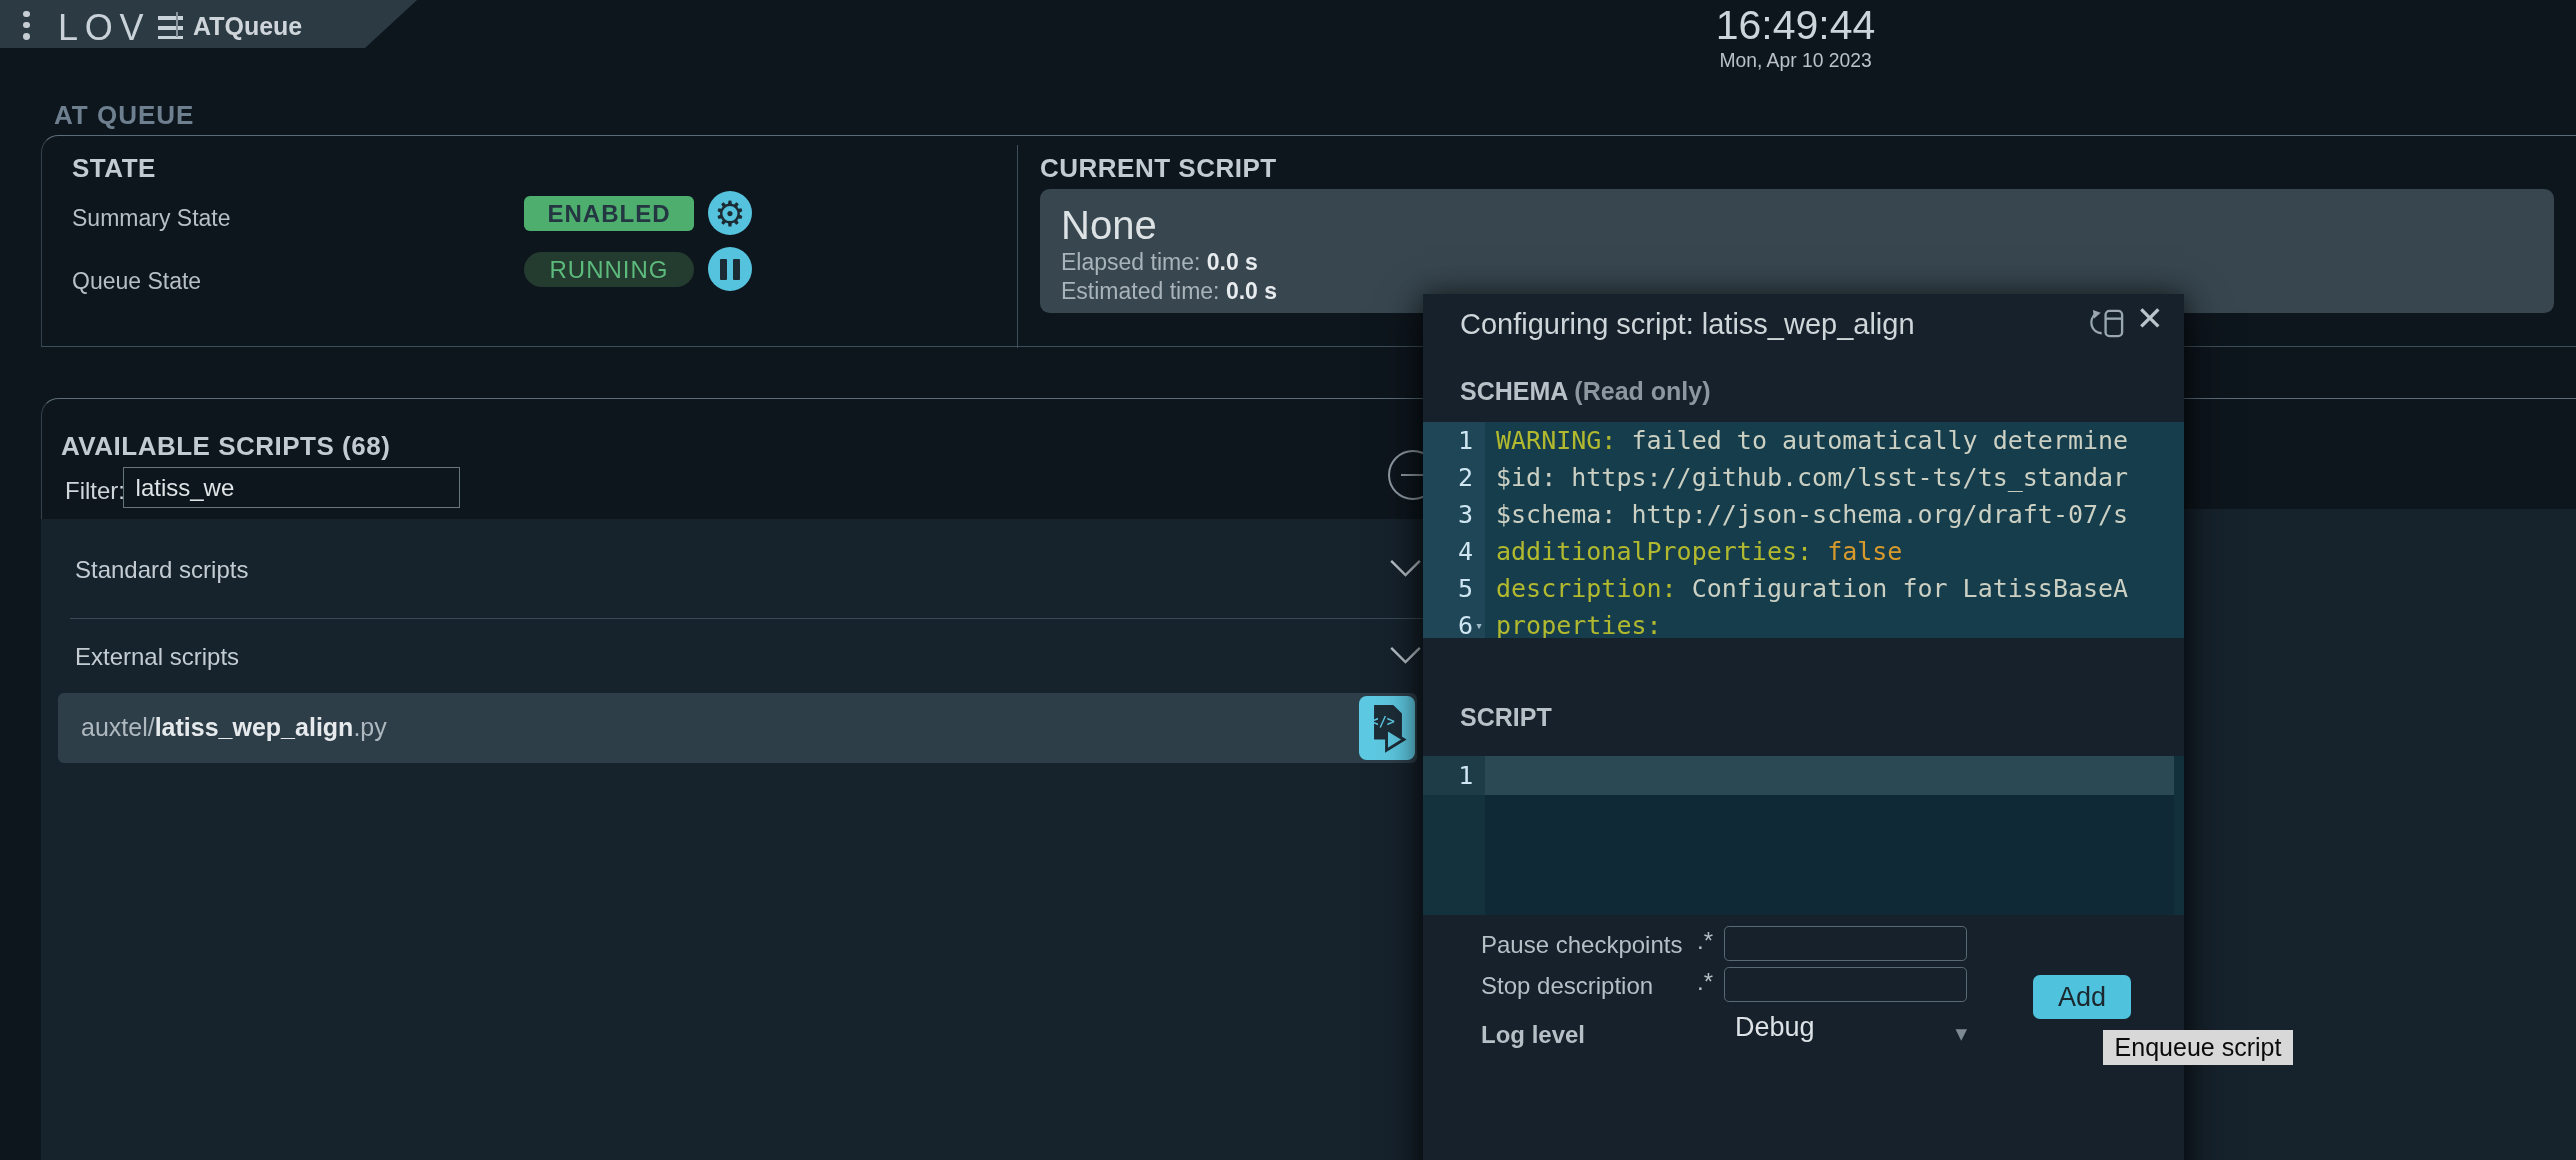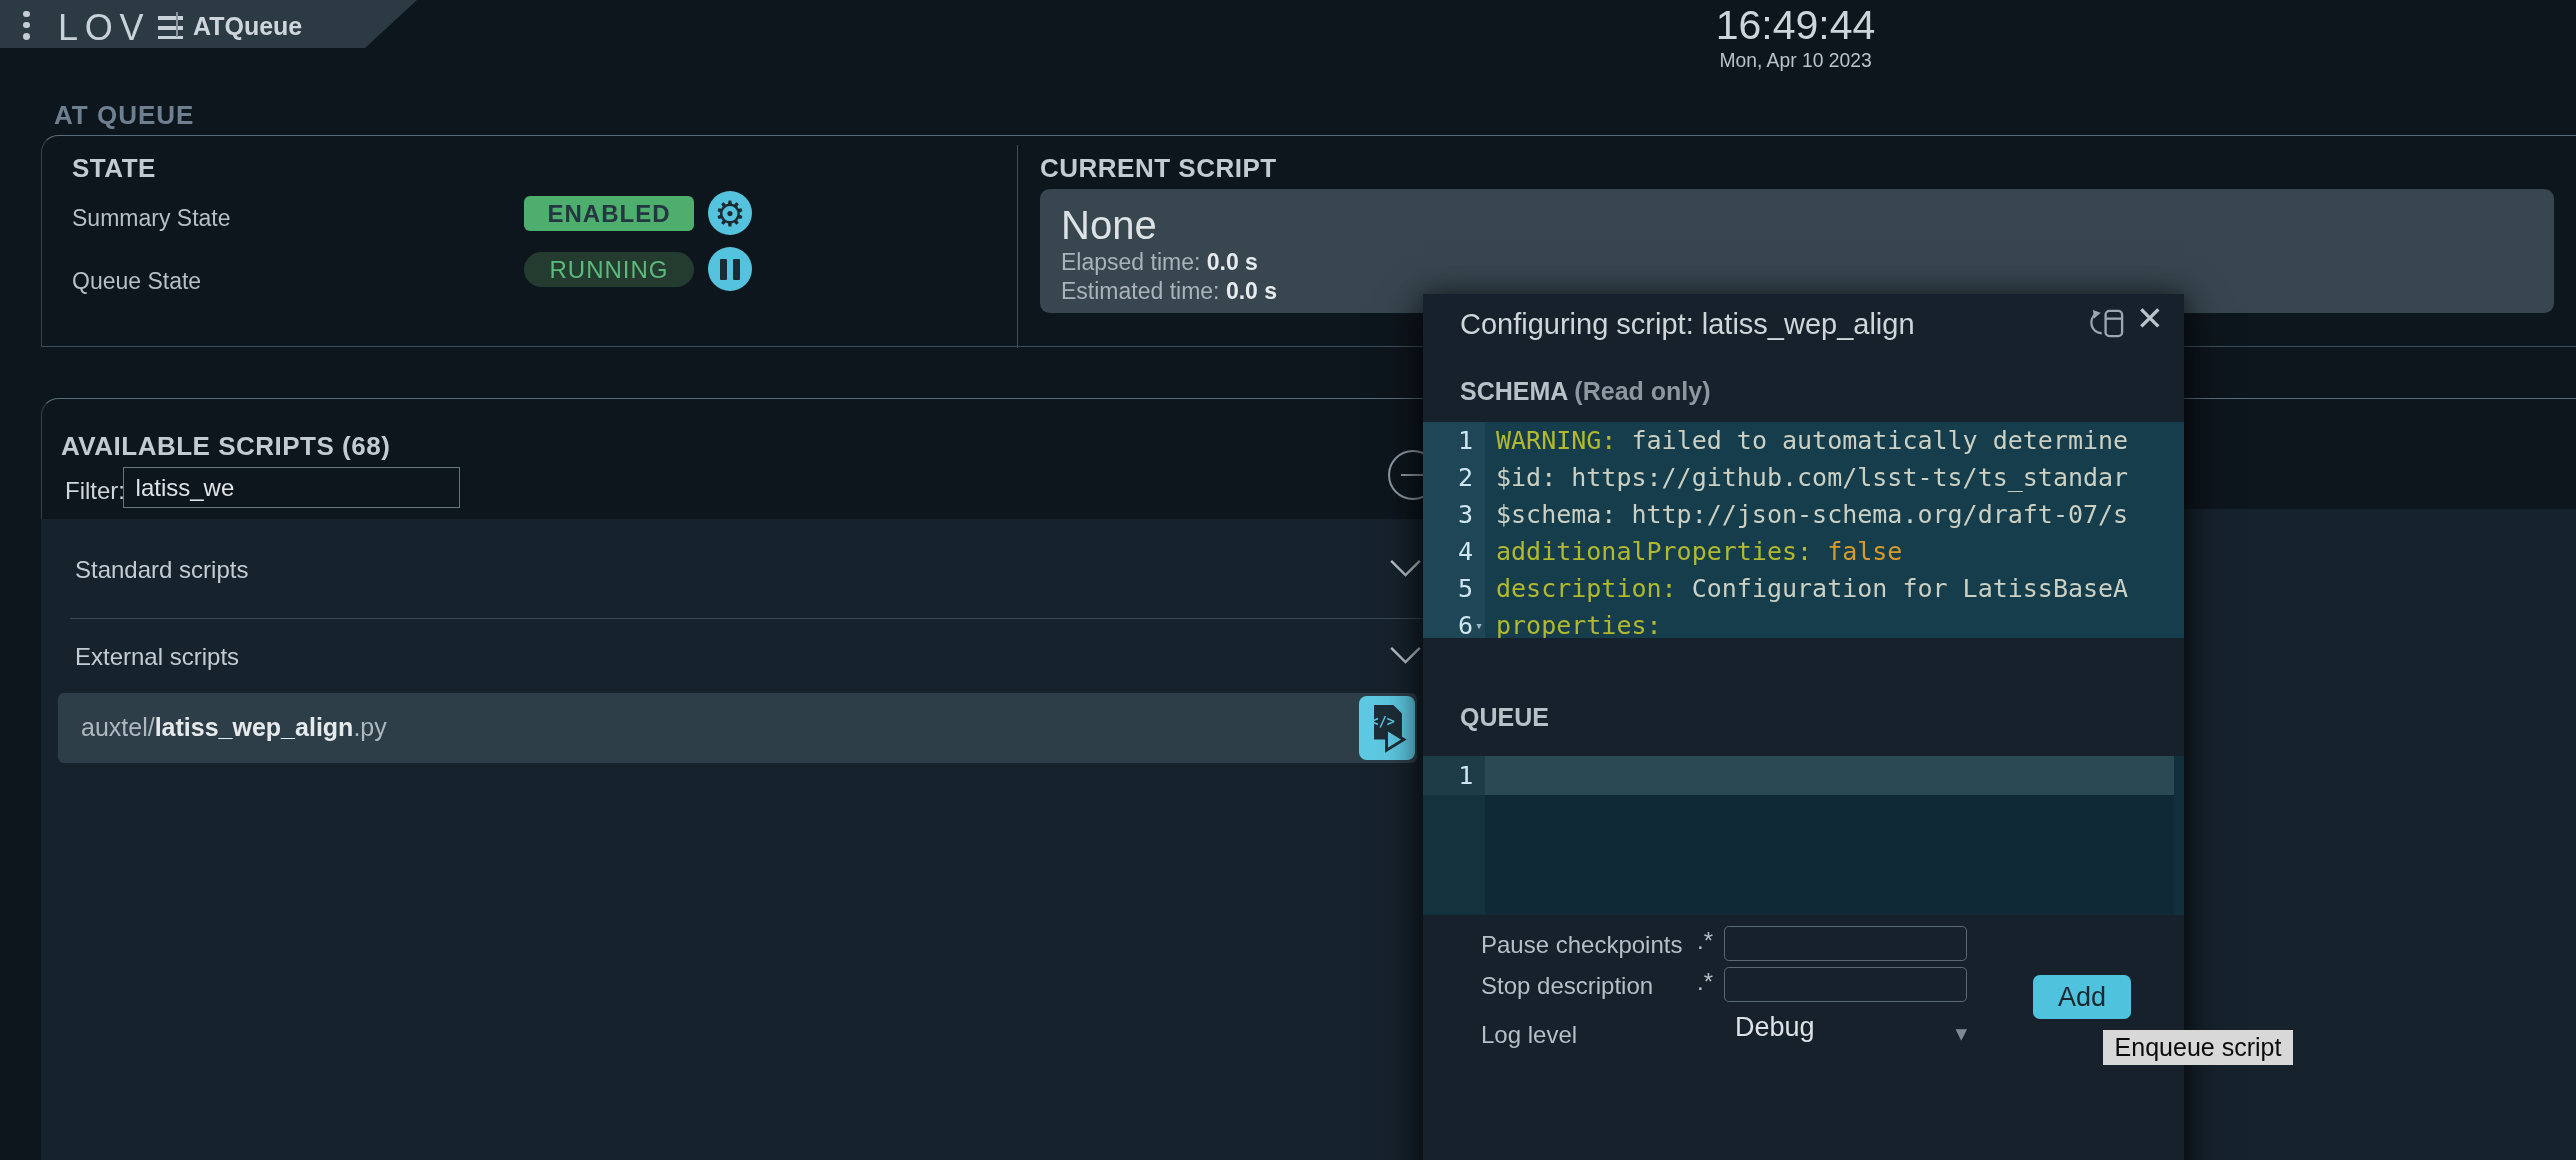--- a/index.html
+++ b/index.html
@@ -252,7 +252,7 @@
       </div>
   </div>
 
-  <div class="m-abs config-head">QUEUE</div>
+  <div class="m-abs config-head">SCRIPT</div>
   <div class="m-abs config-editor">
     <div class="config-gutter"></div>
     <div class="config-active-line"></div>

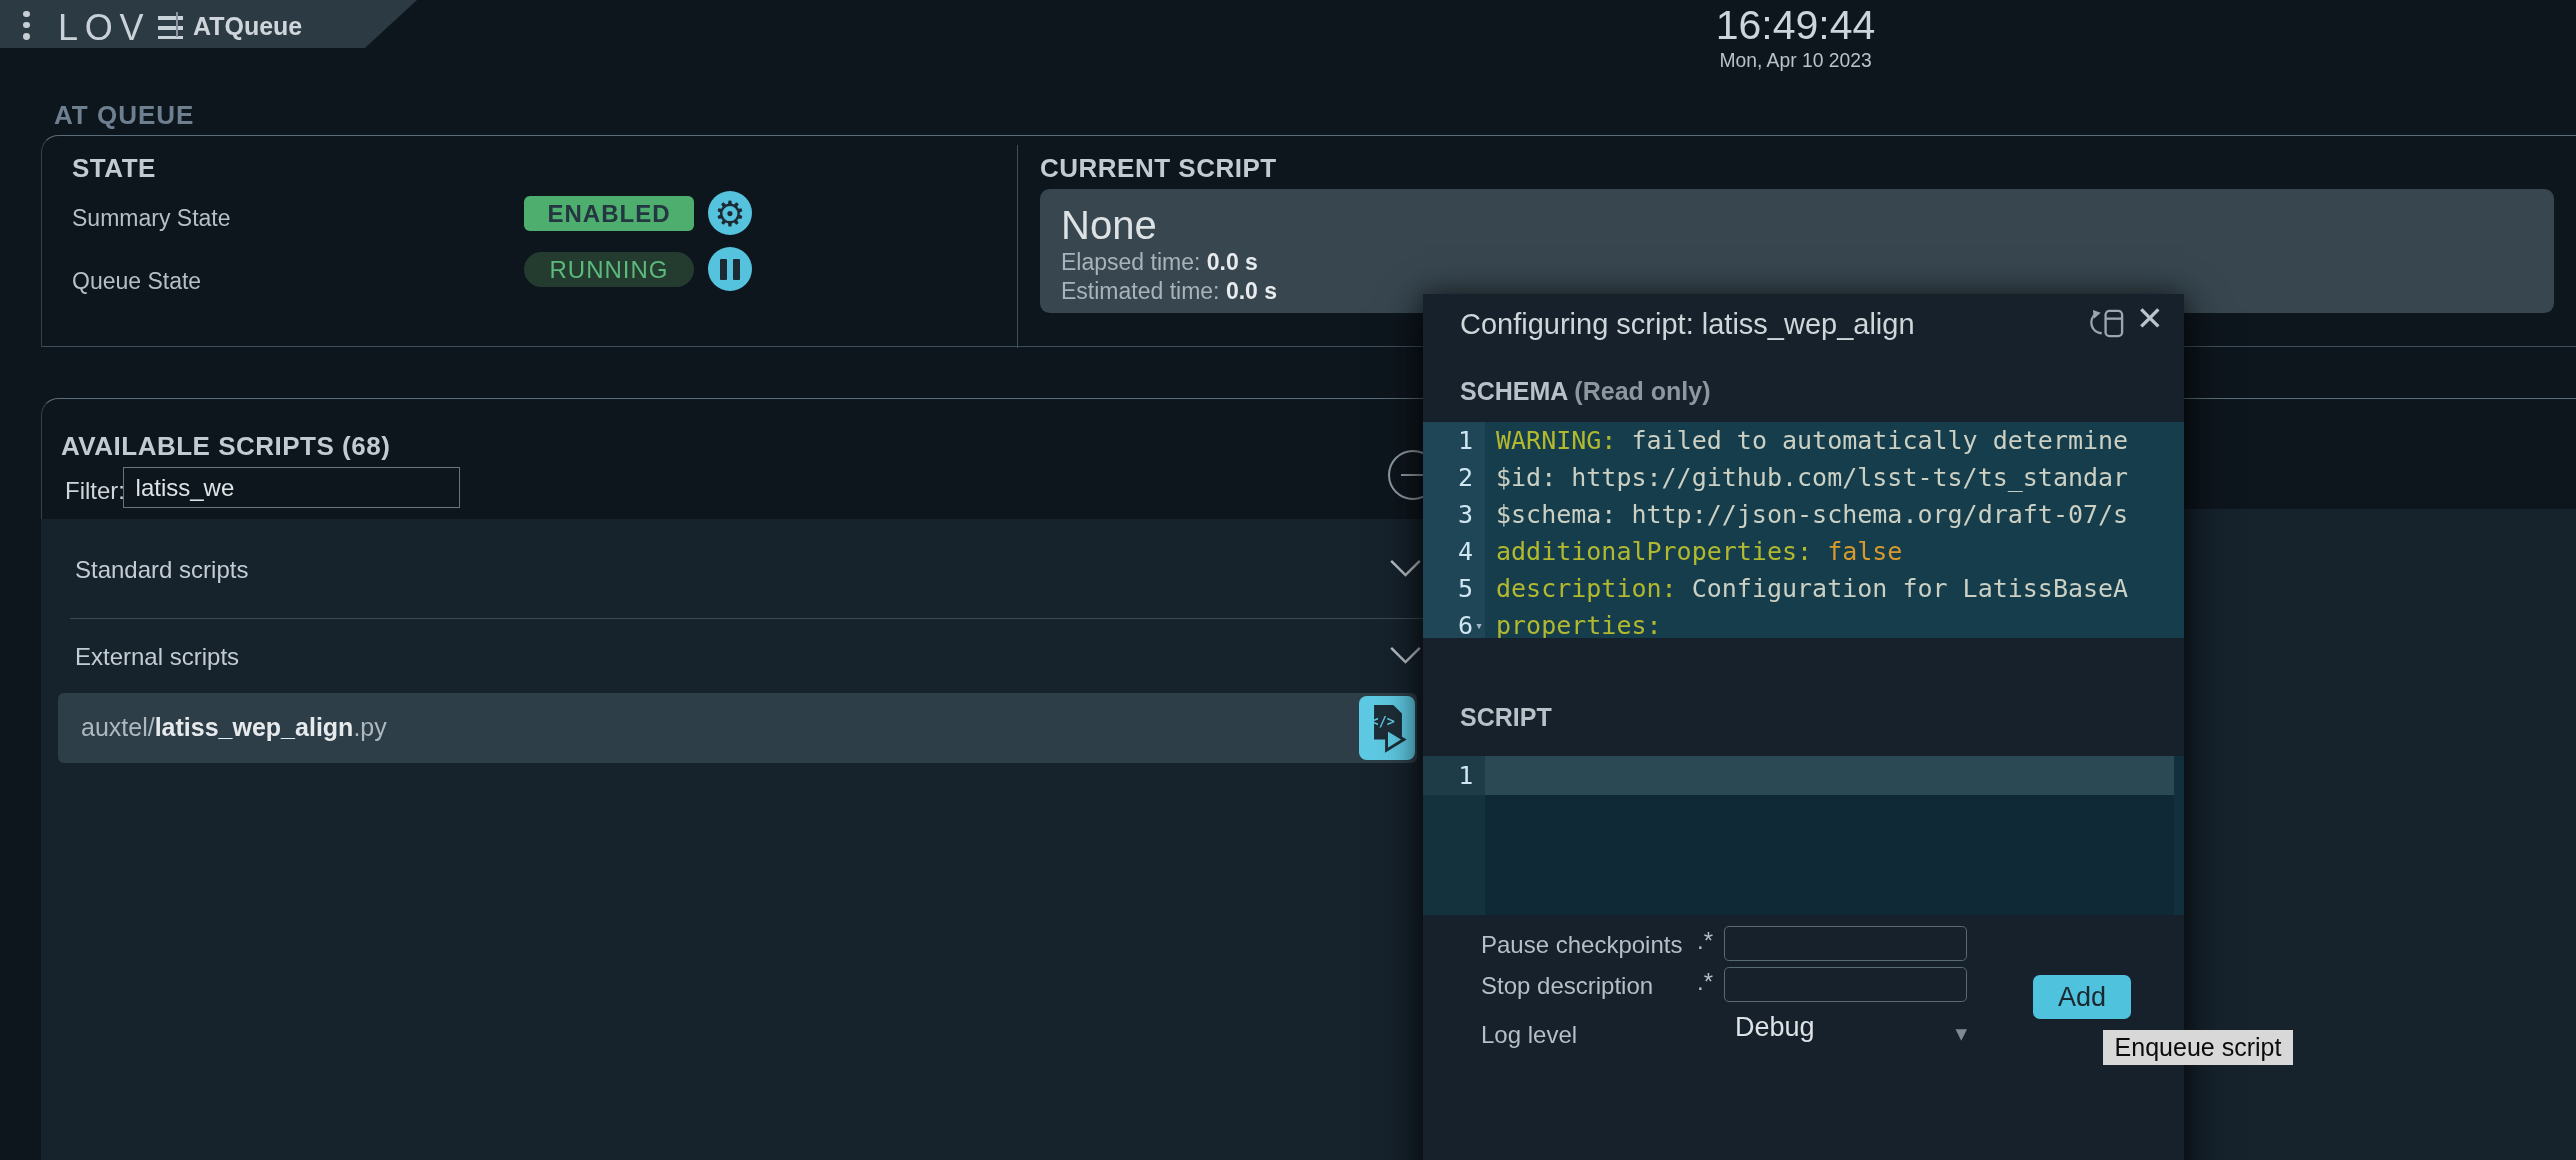--- a/index.html
+++ b/index.html
@@ -130,7 +130,7 @@
     font-family:"Liberation Sans", sans-serif; }
   .pause-input { left:301px; top:632px; }
   .stop-input  { left:301px; top:673px; }
-  .log-label { left:58px; top:727px; }
+  .log-label { left:58px; top:727px;font-weight:bold; }
   .log-select { left:312px; top:718px; width:232px; height:39px; cursor:pointer; }
   .log-value { font-size:27px; color:#dde3e7; }
   .log-caret { position:absolute; right:0; top:7.7px; font-size:23px; color:#7d8a93; }

